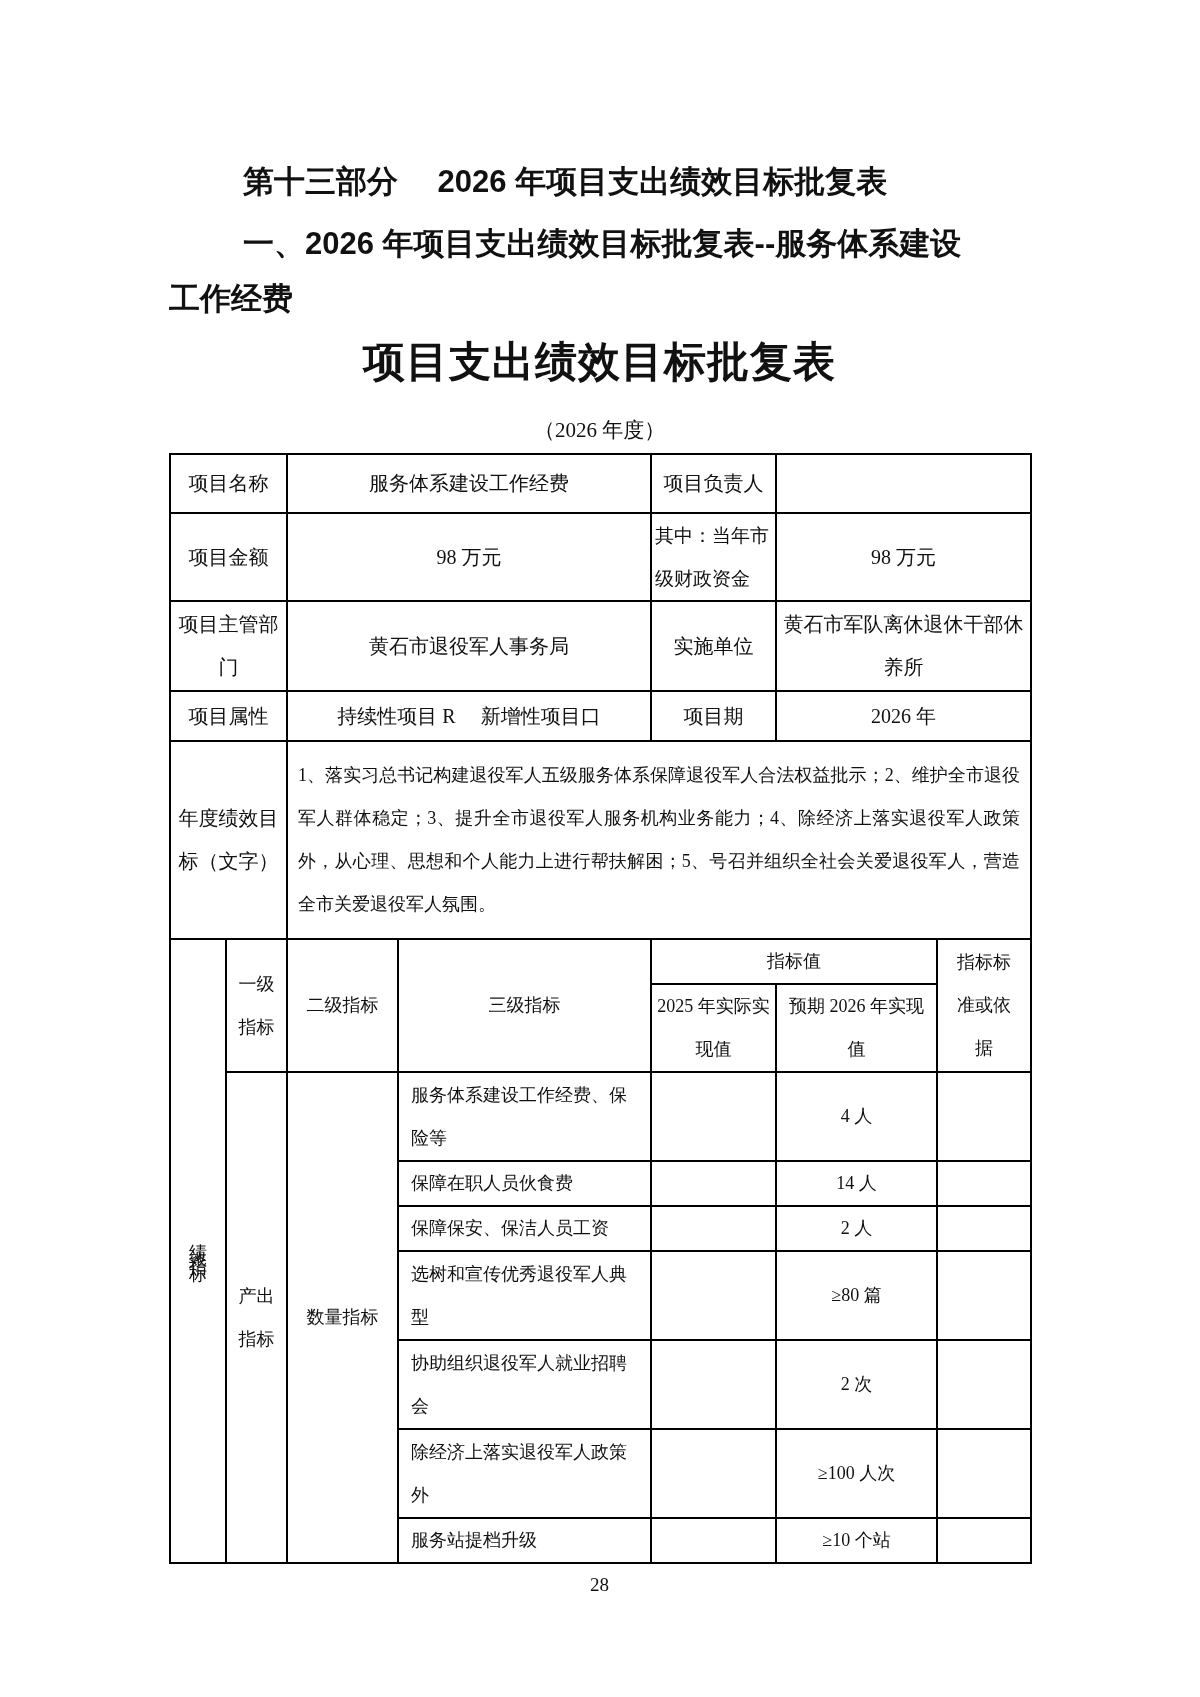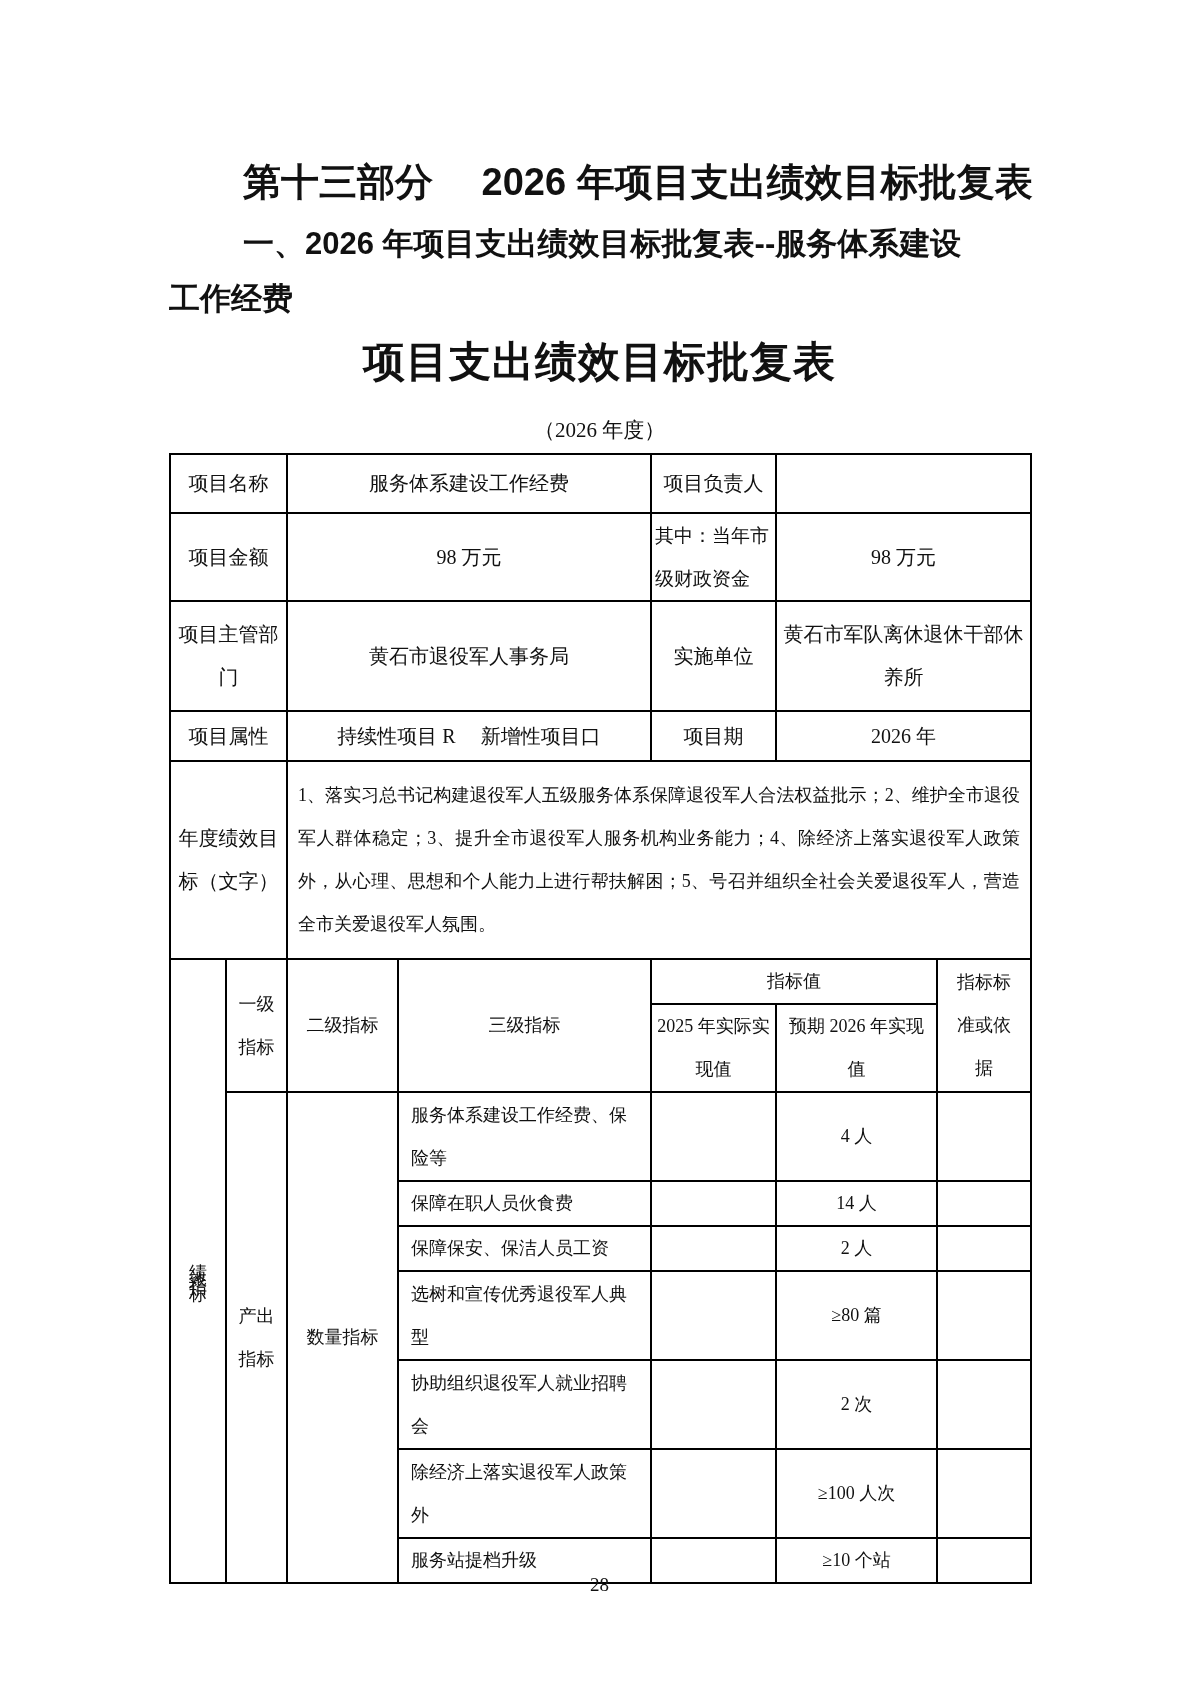--- a/index.html
+++ b/index.html
@@ -19,7 +19,7 @@
     left: 169px; top: 162px; width: 900px;
     font-family: "Liberation Sans", "DejaVu Sans", sans-serif;
     font-weight: 700;
-    font-size: 38px;
+    font-size: 31px;
     line-height: 40px;
     text-indent: 74px;
     white-space: nowrap;

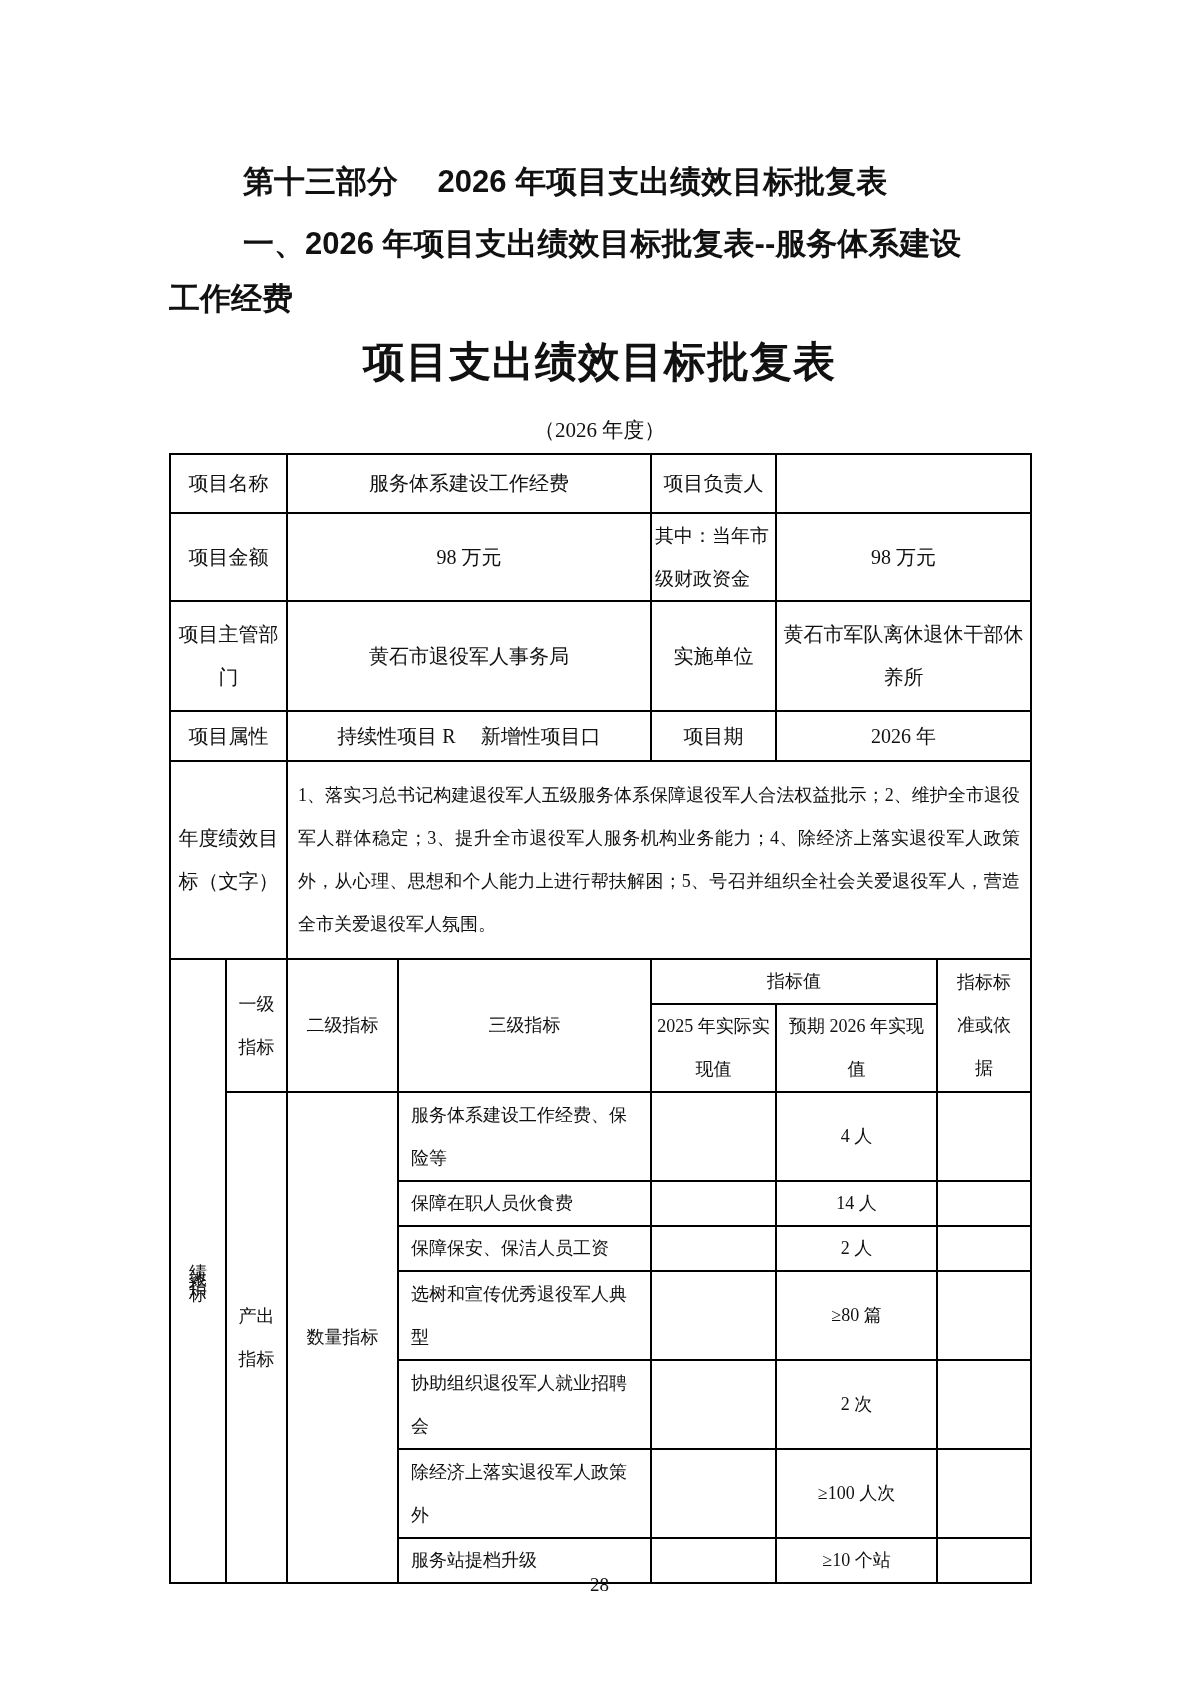--- a/index.html
+++ b/index.html
@@ -71,7 +71,7 @@
   .tbl-info col.c4 { width: 255px; }
   .tbl-info tr.r1 { height: 59px; }
   .tbl-info tr.r2 { height: 88px; }
-  .tbl-info tr.r3 { height: 110px; }
+  .tbl-info tr.r3 { height: 90px; }
   .tbl-info tr.r4 { height: 50px; }
   .tbl-info tr.r5 { height: 180px; }
   .cell-zhongqi { font-size: 19px; padding: 0 3px; text-align: left; line-height: 43px; margin-left: 10px; }

